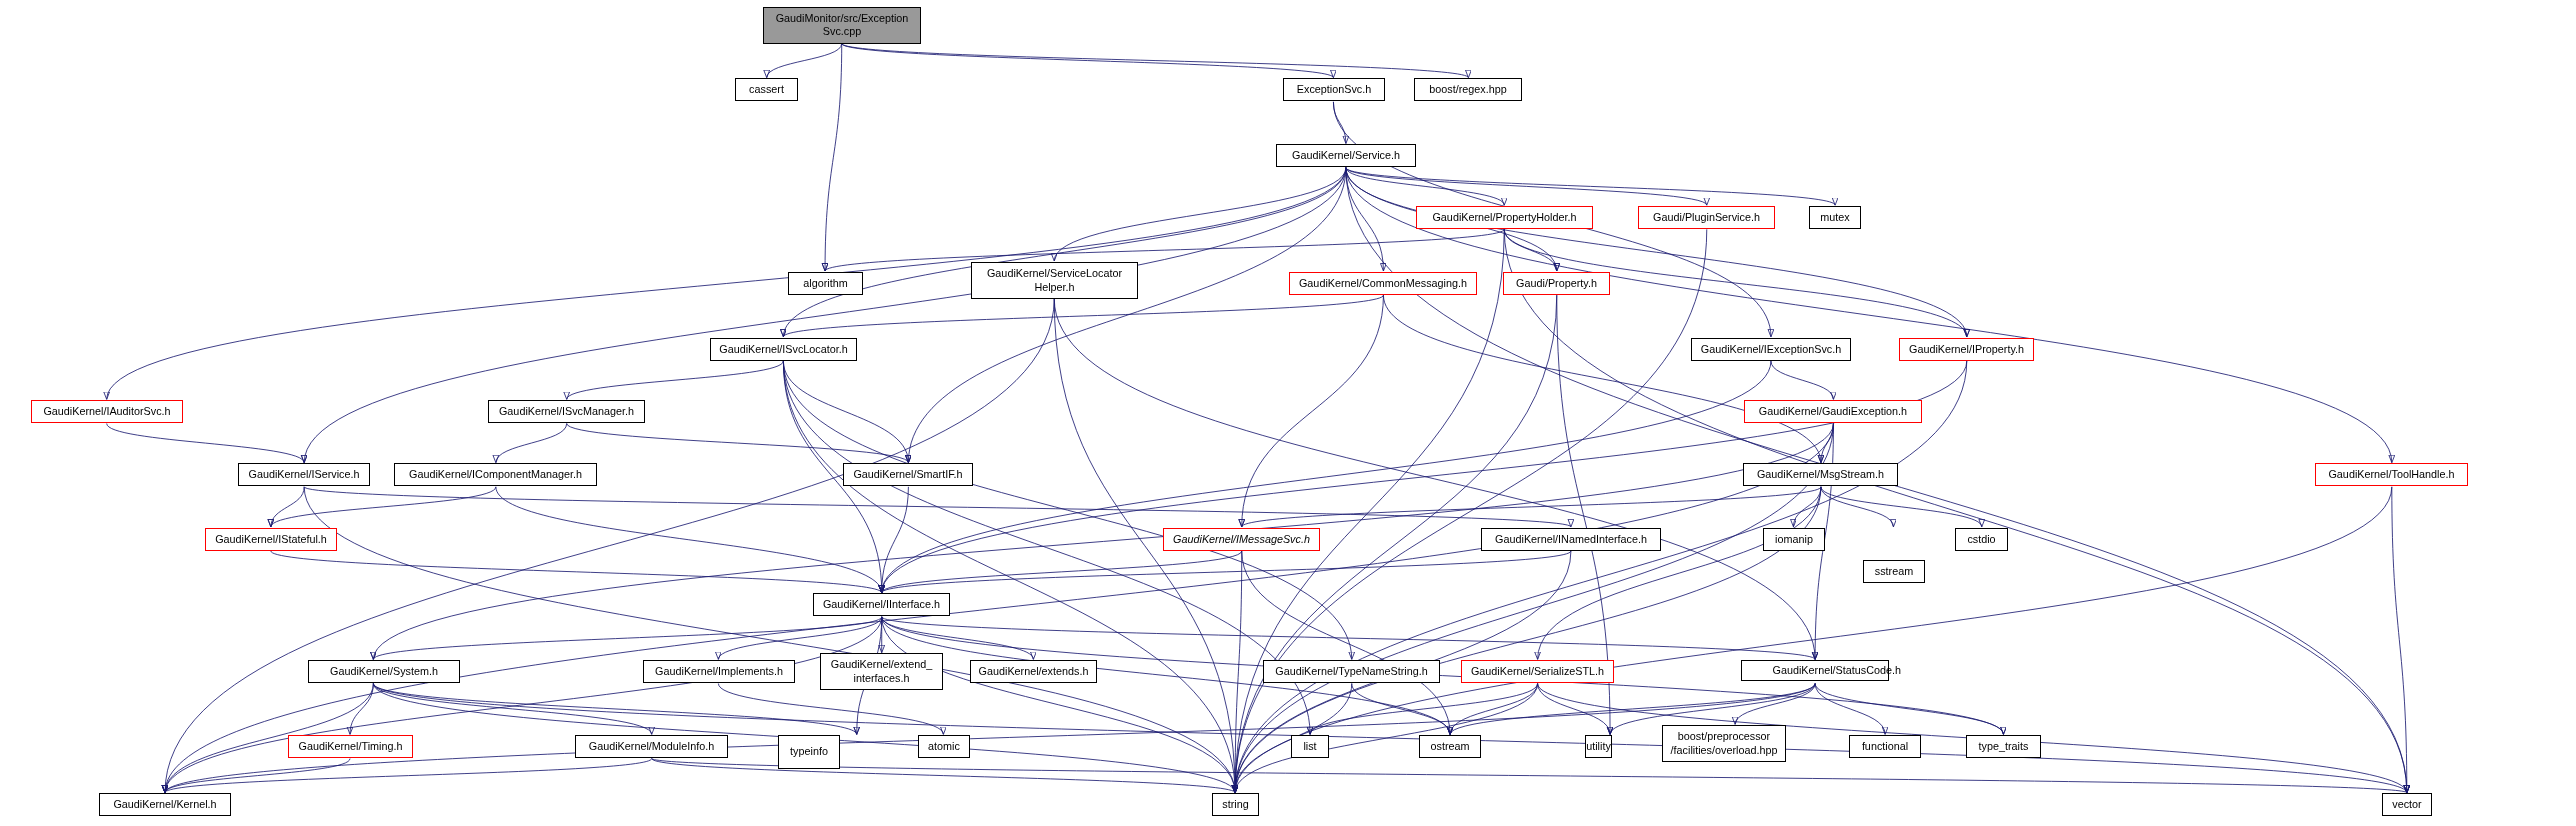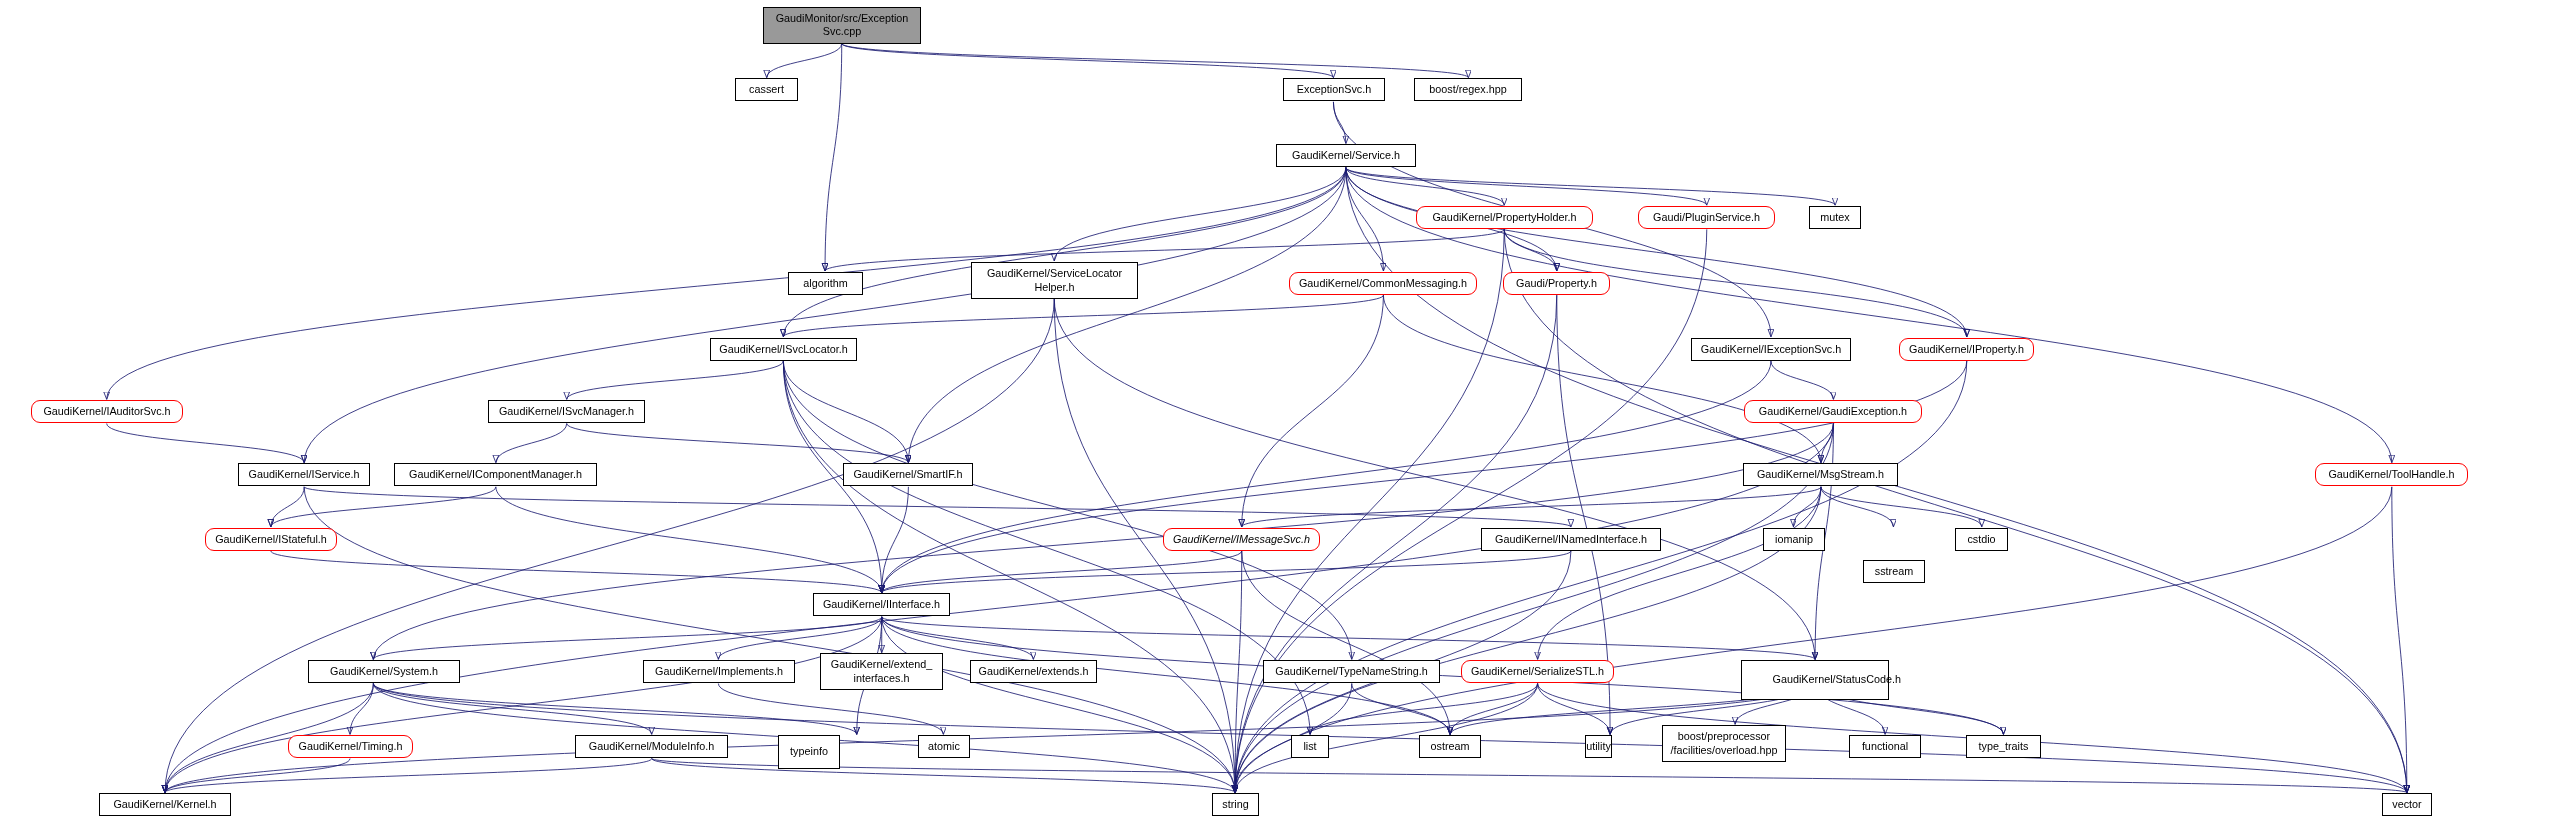--- a/index.html
+++ b/index.html
@@ -23,7 +23,7 @@
     padding:0.8px 2.5px;
     cursor:default;
   }
-  .node.highlight{border-color:#ff0000;border-radius:9px;}
+  .node.highlight{border-color:#ff0000;}
   .node.root{background:#999999;}
 </style>
 </head>

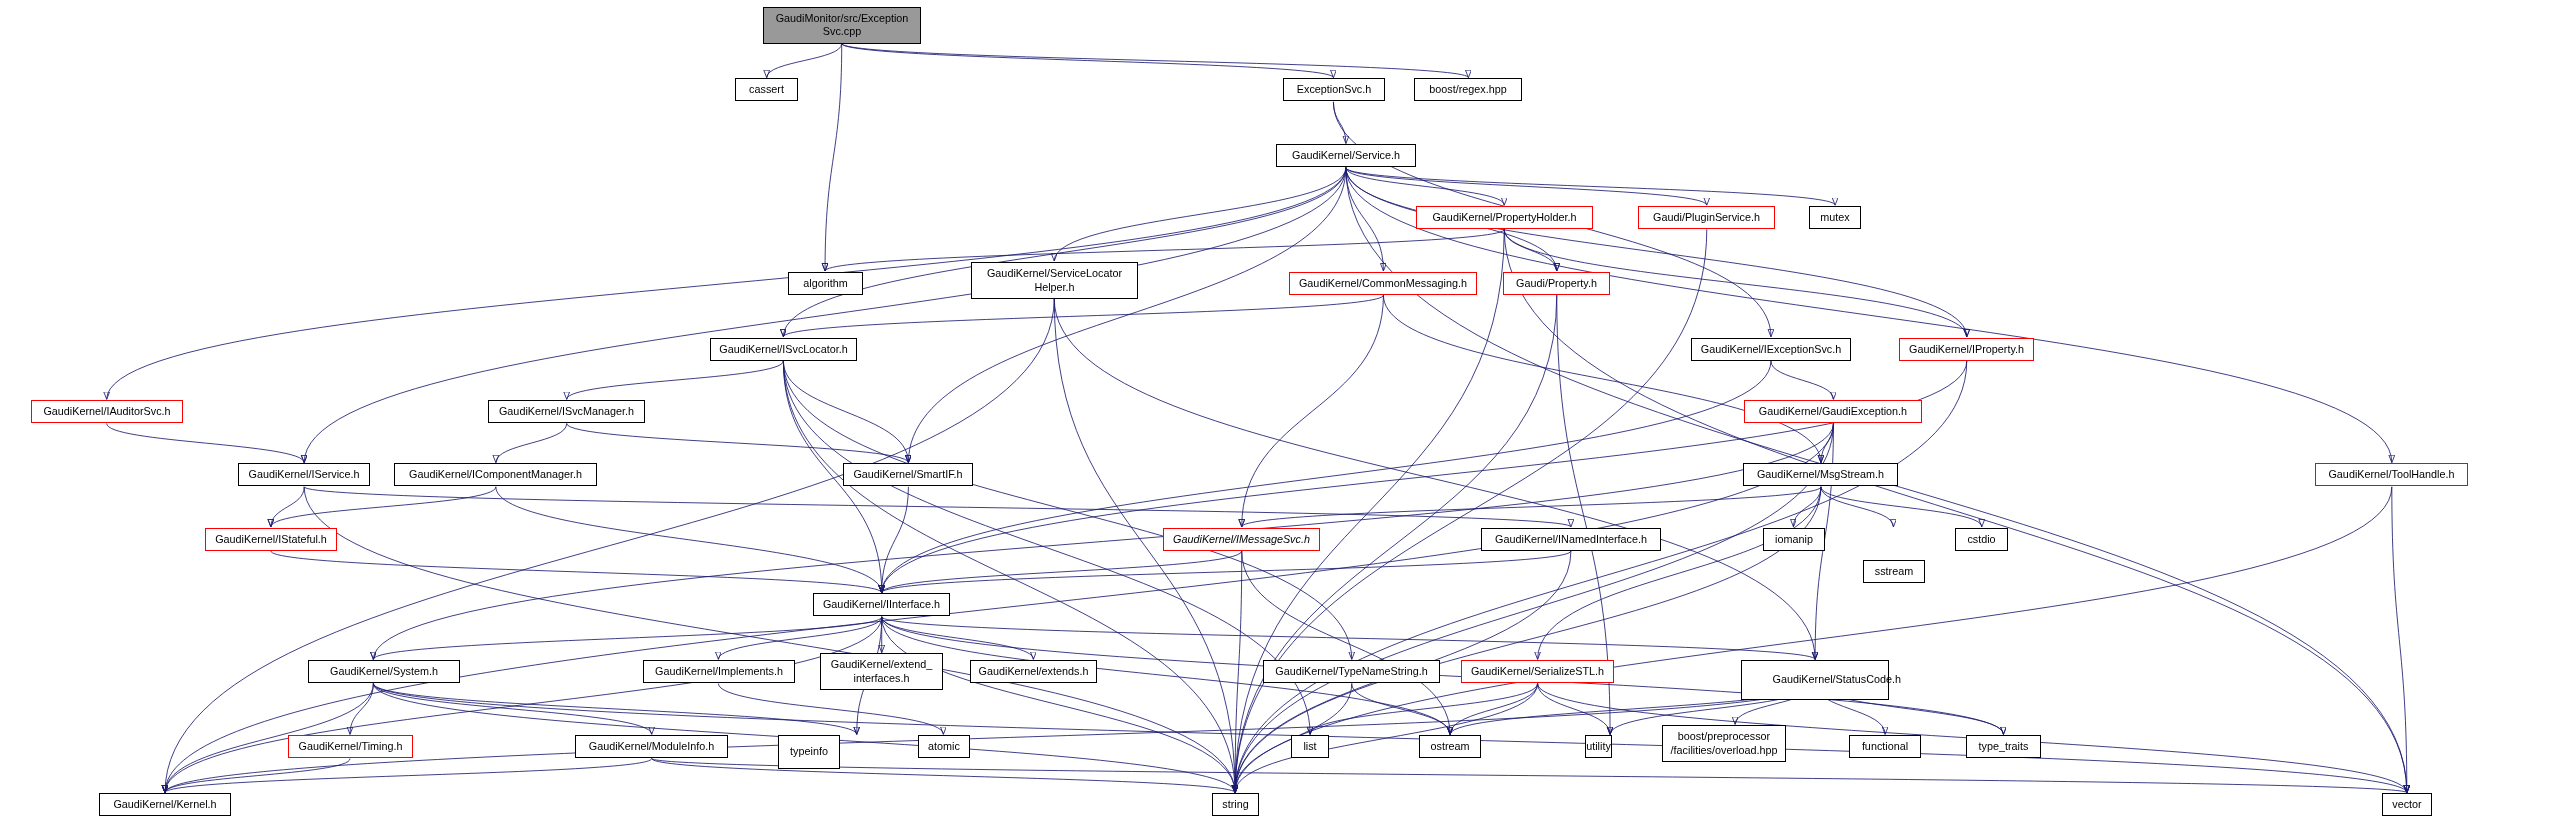--- a/index.html
+++ b/index.html
@@ -184,7 +184,7 @@
     <div class="node" style="left: 970px; top: 660px; width: 127px; height: 23px; cursor: pointer;">GaudiKernel/extends.h</div>
     <div class="node" style="left: 1263px; top: 660px; width: 177px; height: 23px; cursor: pointer;">GaudiKernel/TypeNameString.h</div>
     <div class="node highlight" style="left: 1461px; top: 660px; width: 153px; height: 23px; cursor: pointer;">GaudiKernel/SerializeSTL.h</div>
-    <div class="node" style="left: 1741px; top: 660px; width: 148px; height: 40px; cursor: pointer; padding-left: 46px;">GaudiKernel/StatusCode.h</div>
+    <div class="node" style="left: 1741px; top: 660px; width: 148px; height: 21px; cursor: pointer; padding-left: 46px;">GaudiKernel/StatusCode.h</div>
     <div class="node highlight" style="left: 288px; top: 735px; width: 125px; height: 23px; cursor: pointer;">GaudiKernel/Timing.h</div>
     <div class="node" style="left: 575px; top: 735px; width: 153px; height: 23px; cursor: pointer;">GaudiKernel/ModuleInfo.h</div>
     <div class="node" style="left: 778px; top: 735px; width: 62px; height: 34px;">typeinfo</div>

